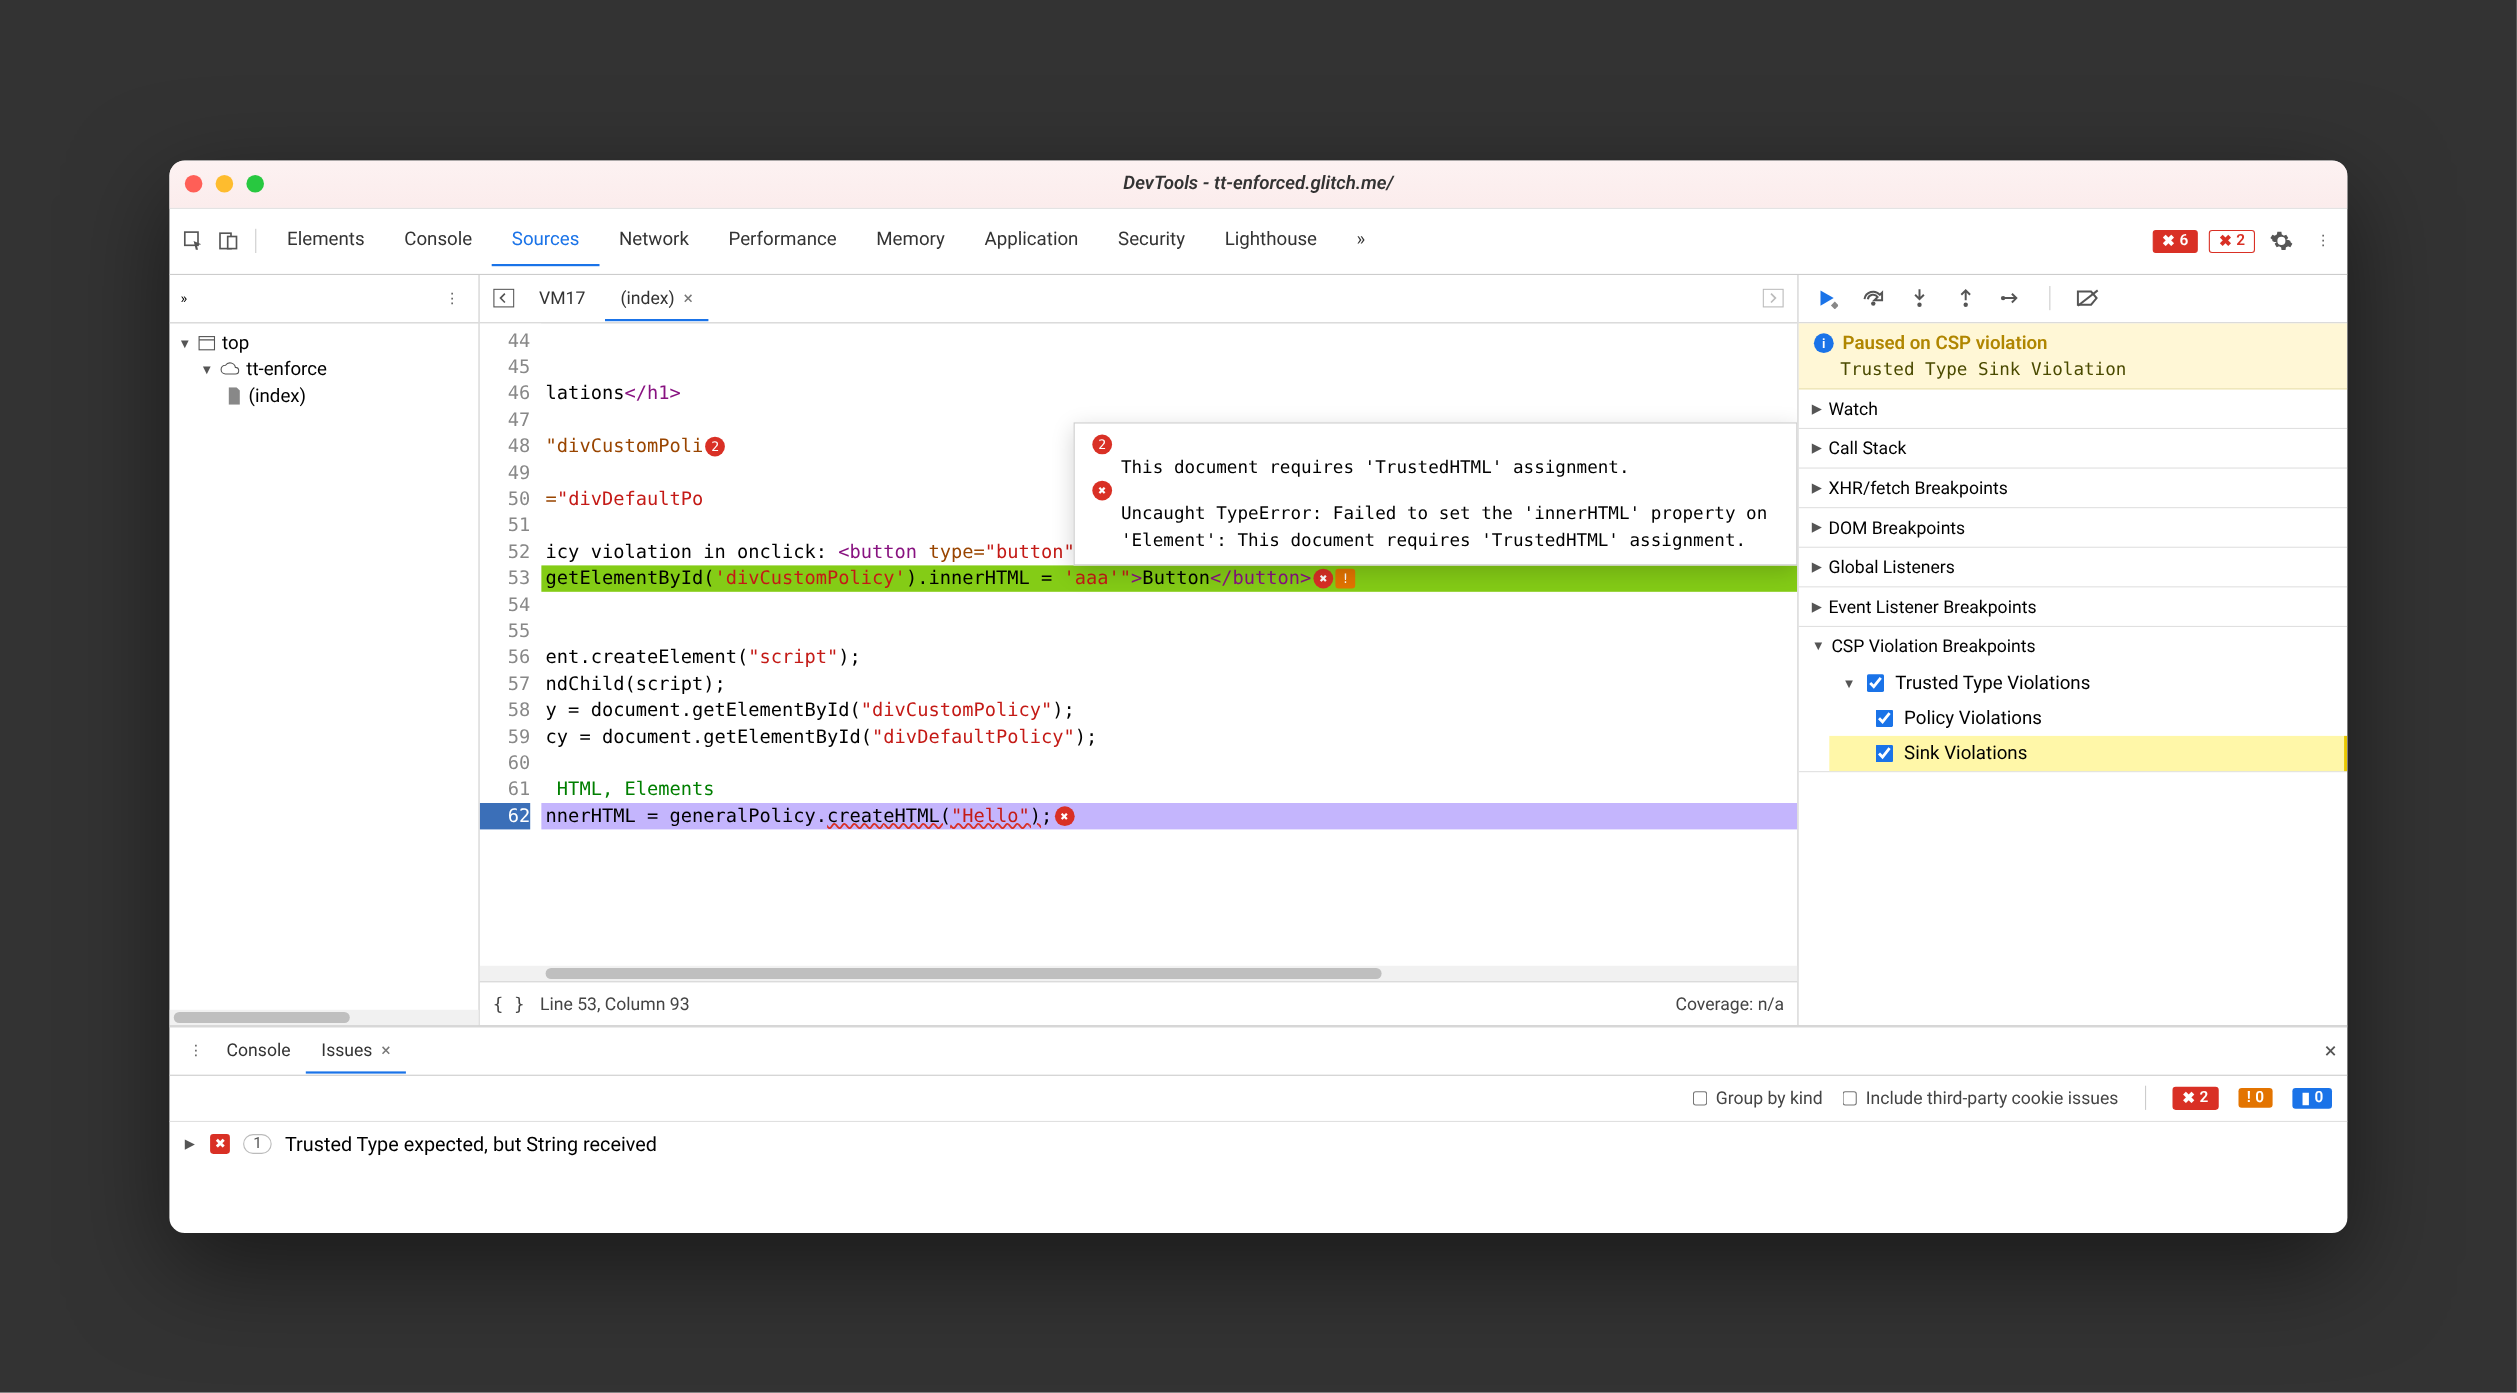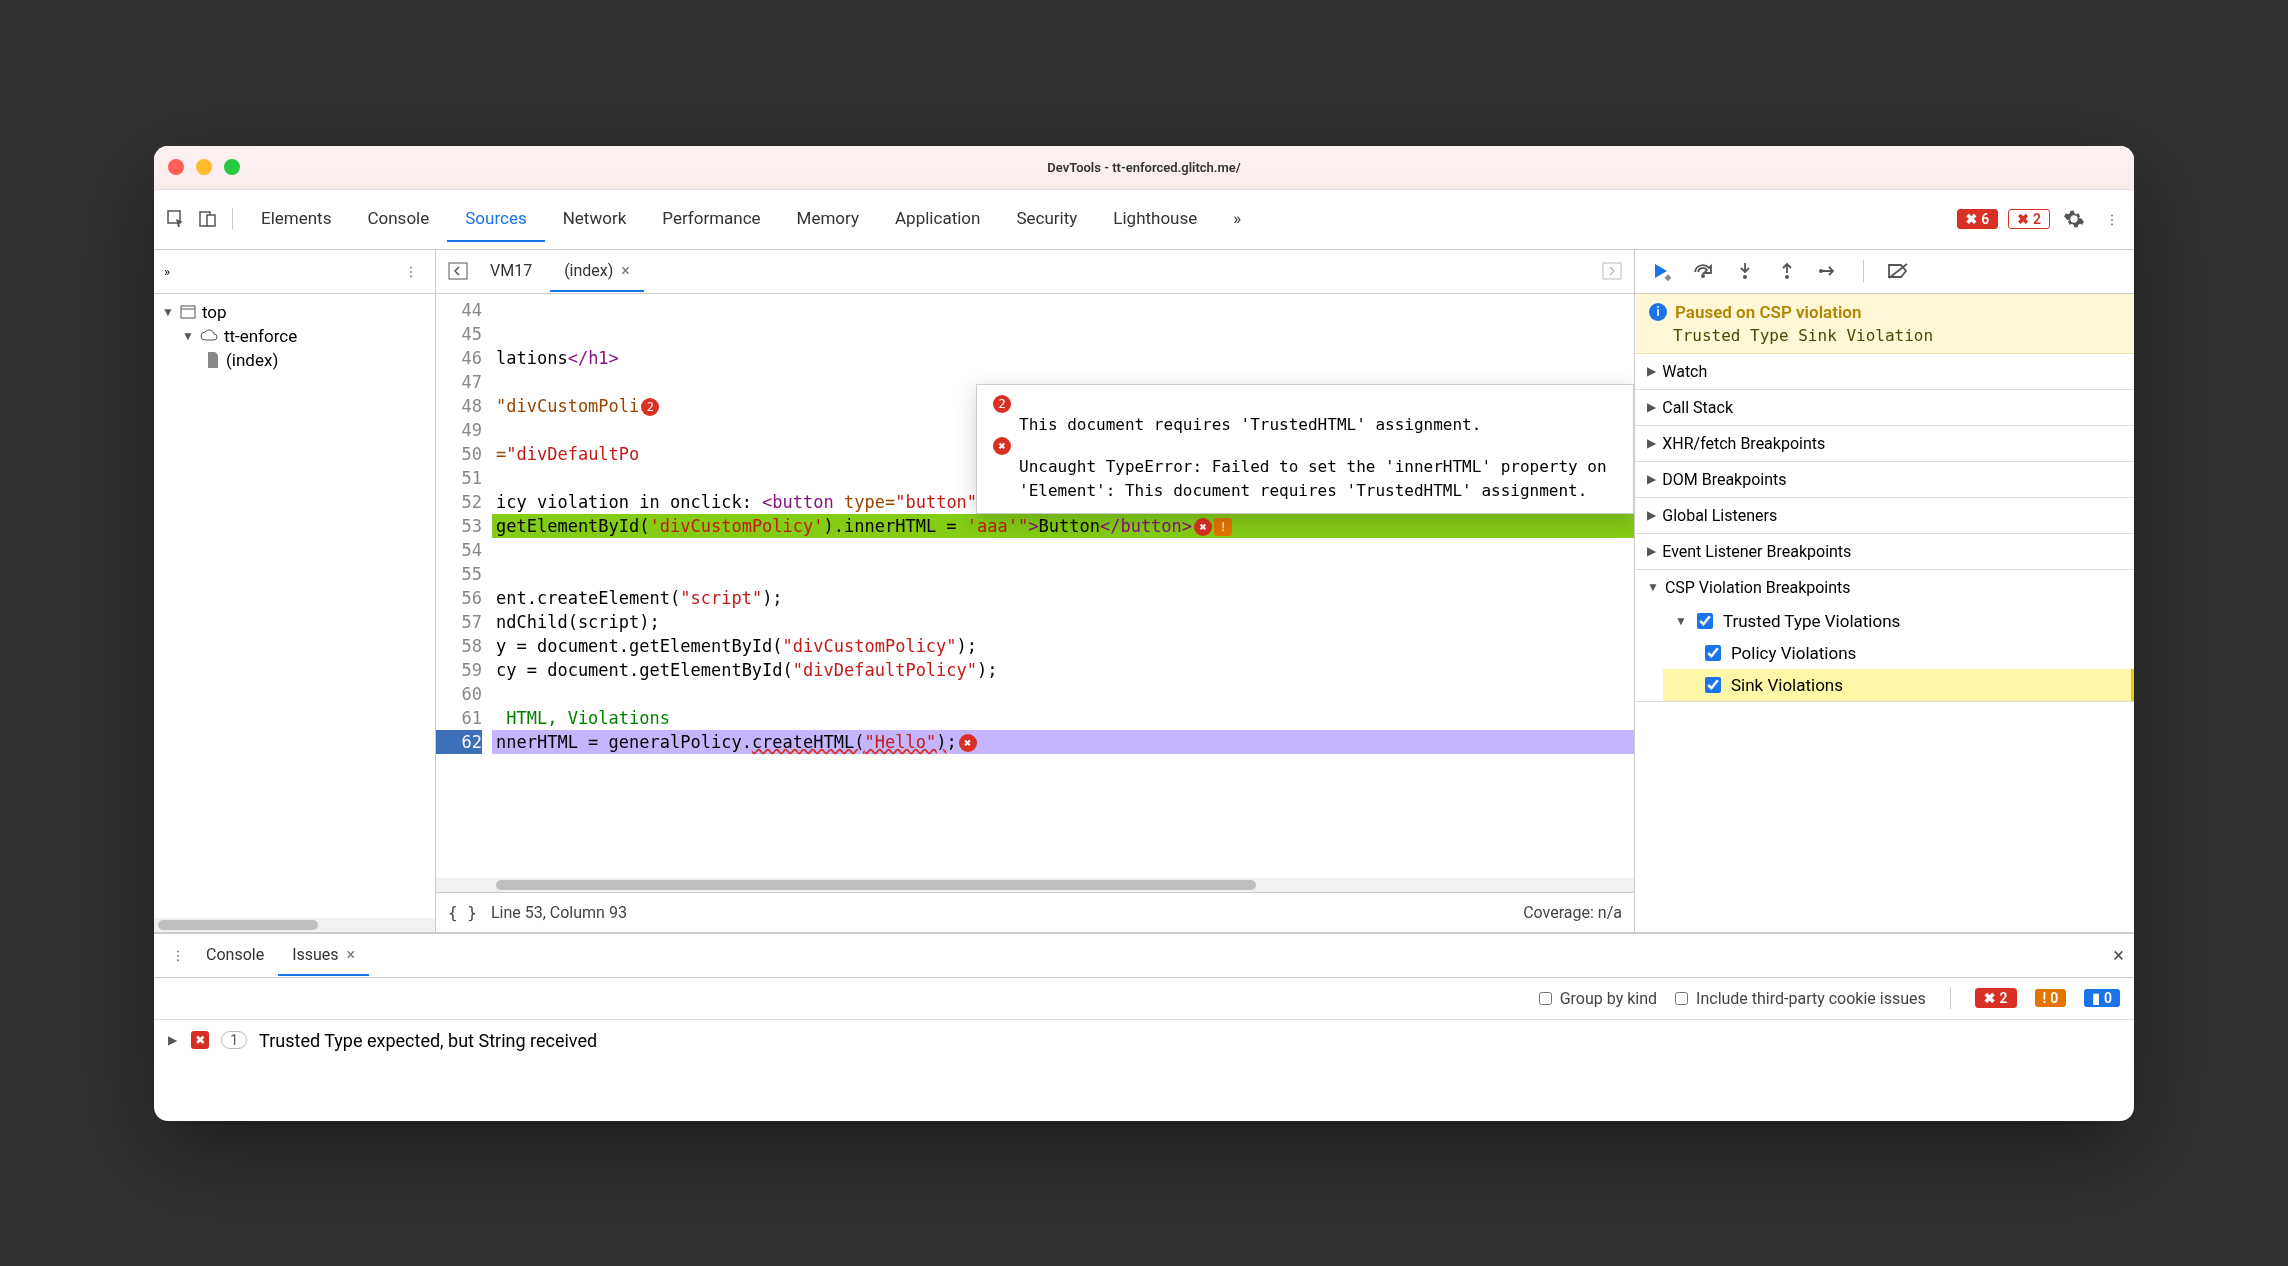--- a/index.html
+++ b/index.html
@@ -38,7 +38,7 @@
 .t-red { background:#ff5f57; }
 .t-yel { background:#febc2e; }
 .t-grn { background:#28c840; }
-.title { position:absolute; left:50%; transform:translateX(-50%); font-weight:600; font-size:13px; color:#333; }
+.title { position:absolute; left:50%; transform:translateX(-50%); font-weight:600; font-size:17px; color:#333;font-style:italic; }
 .tabsbar {
   height: 60px;
   display:flex;

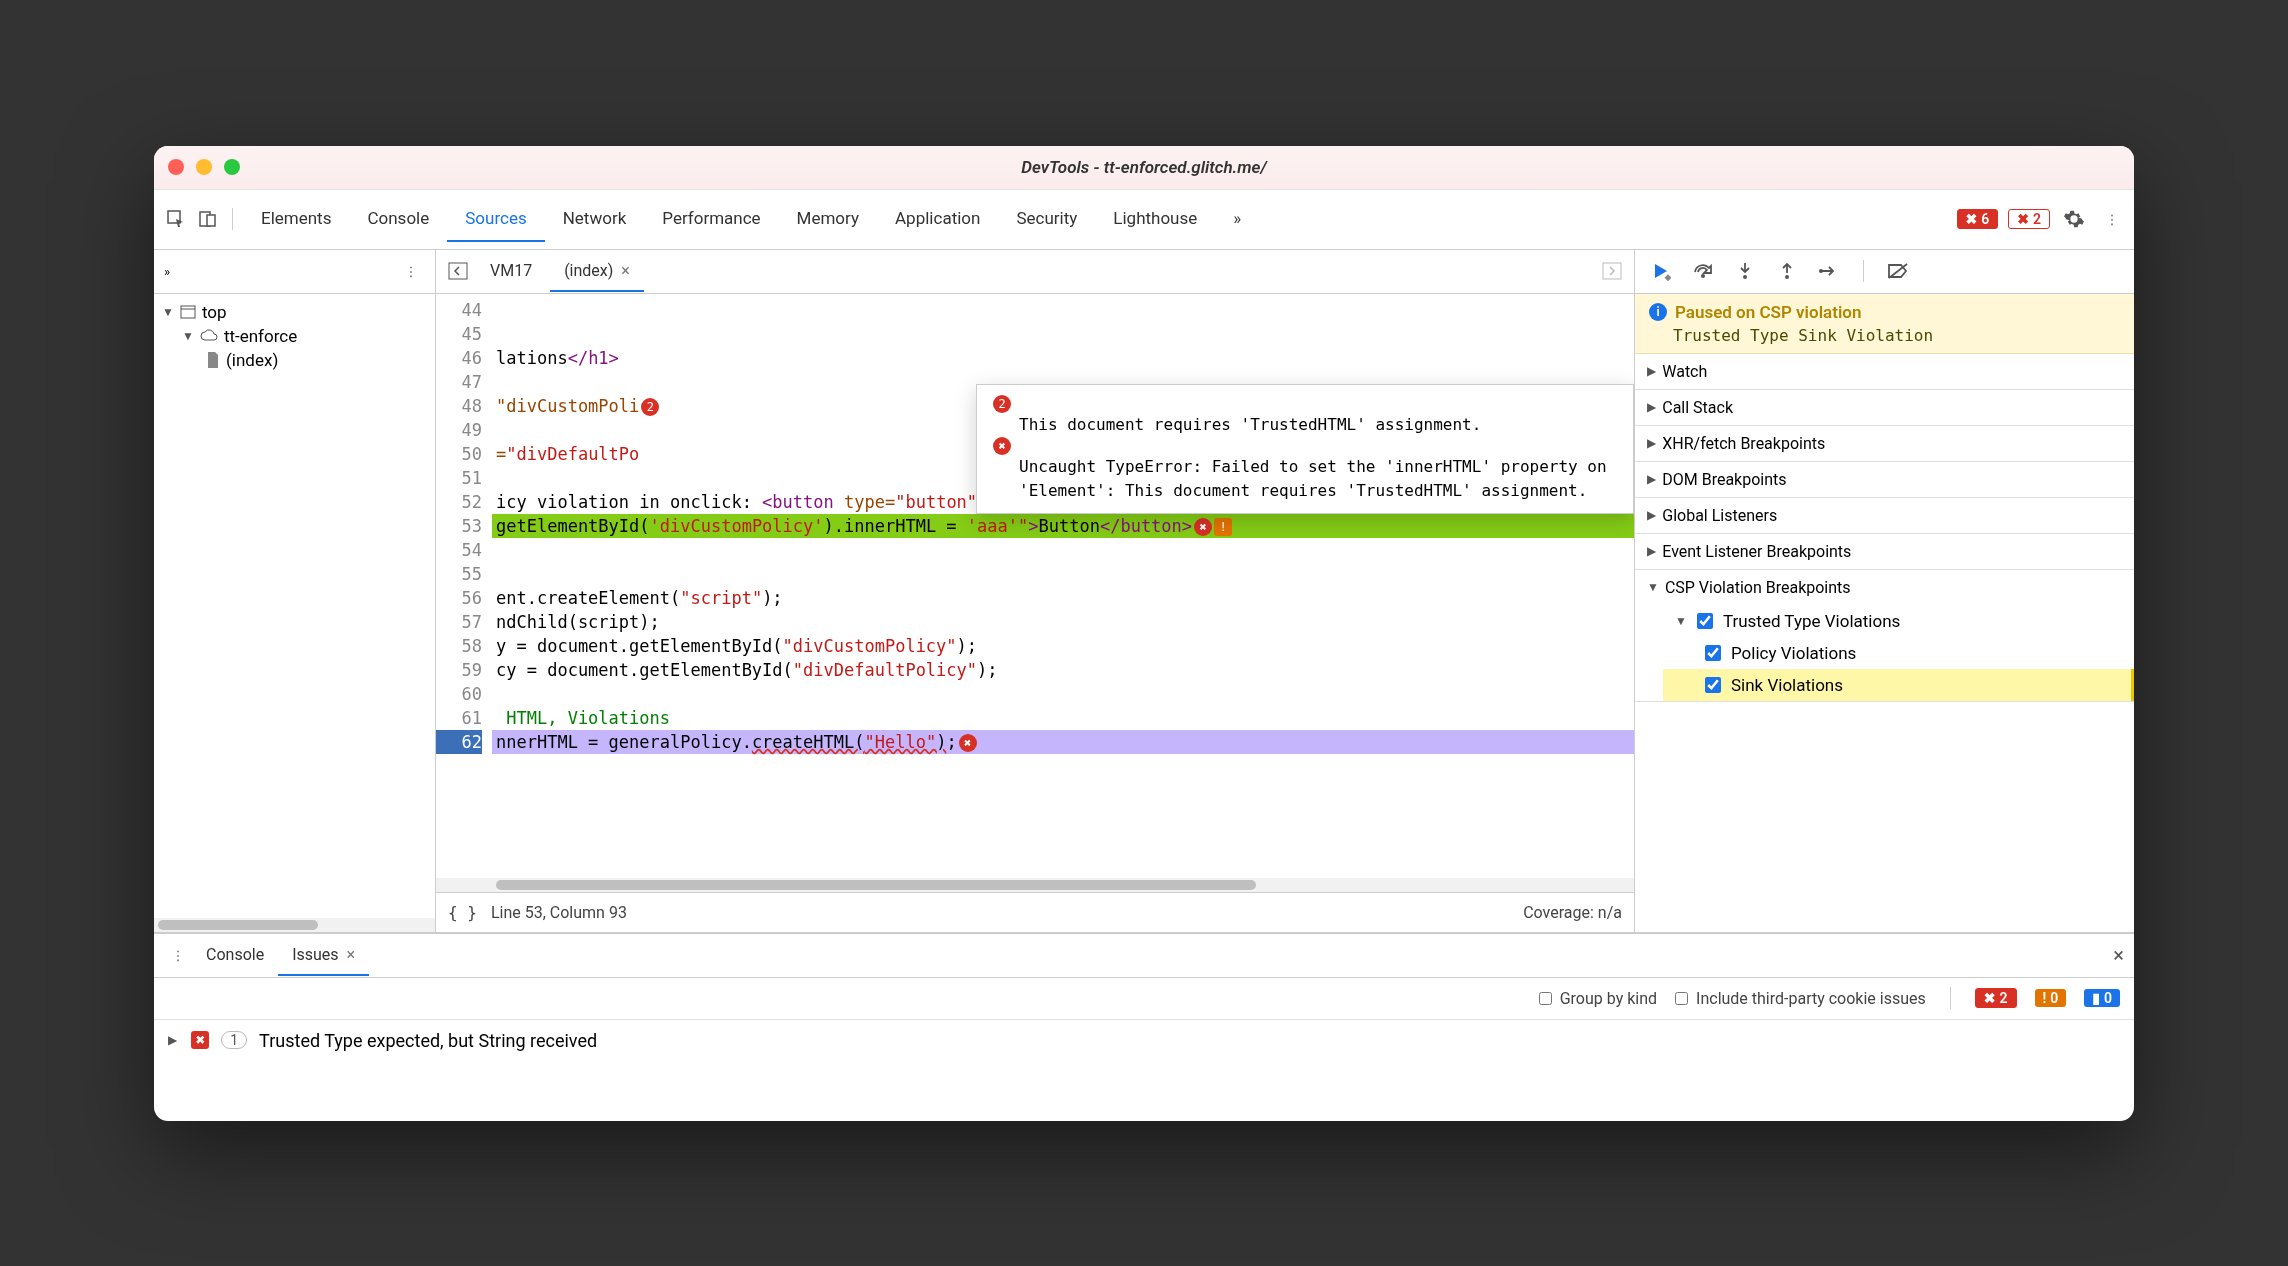--- a/index.html
+++ b/index.html
@@ -270,7 +270,7 @@
           <div class="row">y = document.getElementById(<span class="s-str">"divCustomPolicy"</span>);</div>
           <div class="row">cy = document.getElementById(<span class="s-str">"divDefaultPolicy"</span>);</div>
           <div class="row"></div>
-          <div class="row"><span class="s-comm"> HTML, Violations</span></div>
+          <div class="row"><span class="s-comm"> HTML, Elements</span></div>
           <div class="row exec">nnerHTML = generalPolicy.<span class="s-err-u">createHTML(</span><span class="s-str s-err-u">"Hello"</span><span class="s-err-u">)</span>;<span class="inline-icon ic-err">✖</span></div>
         </div>
 

